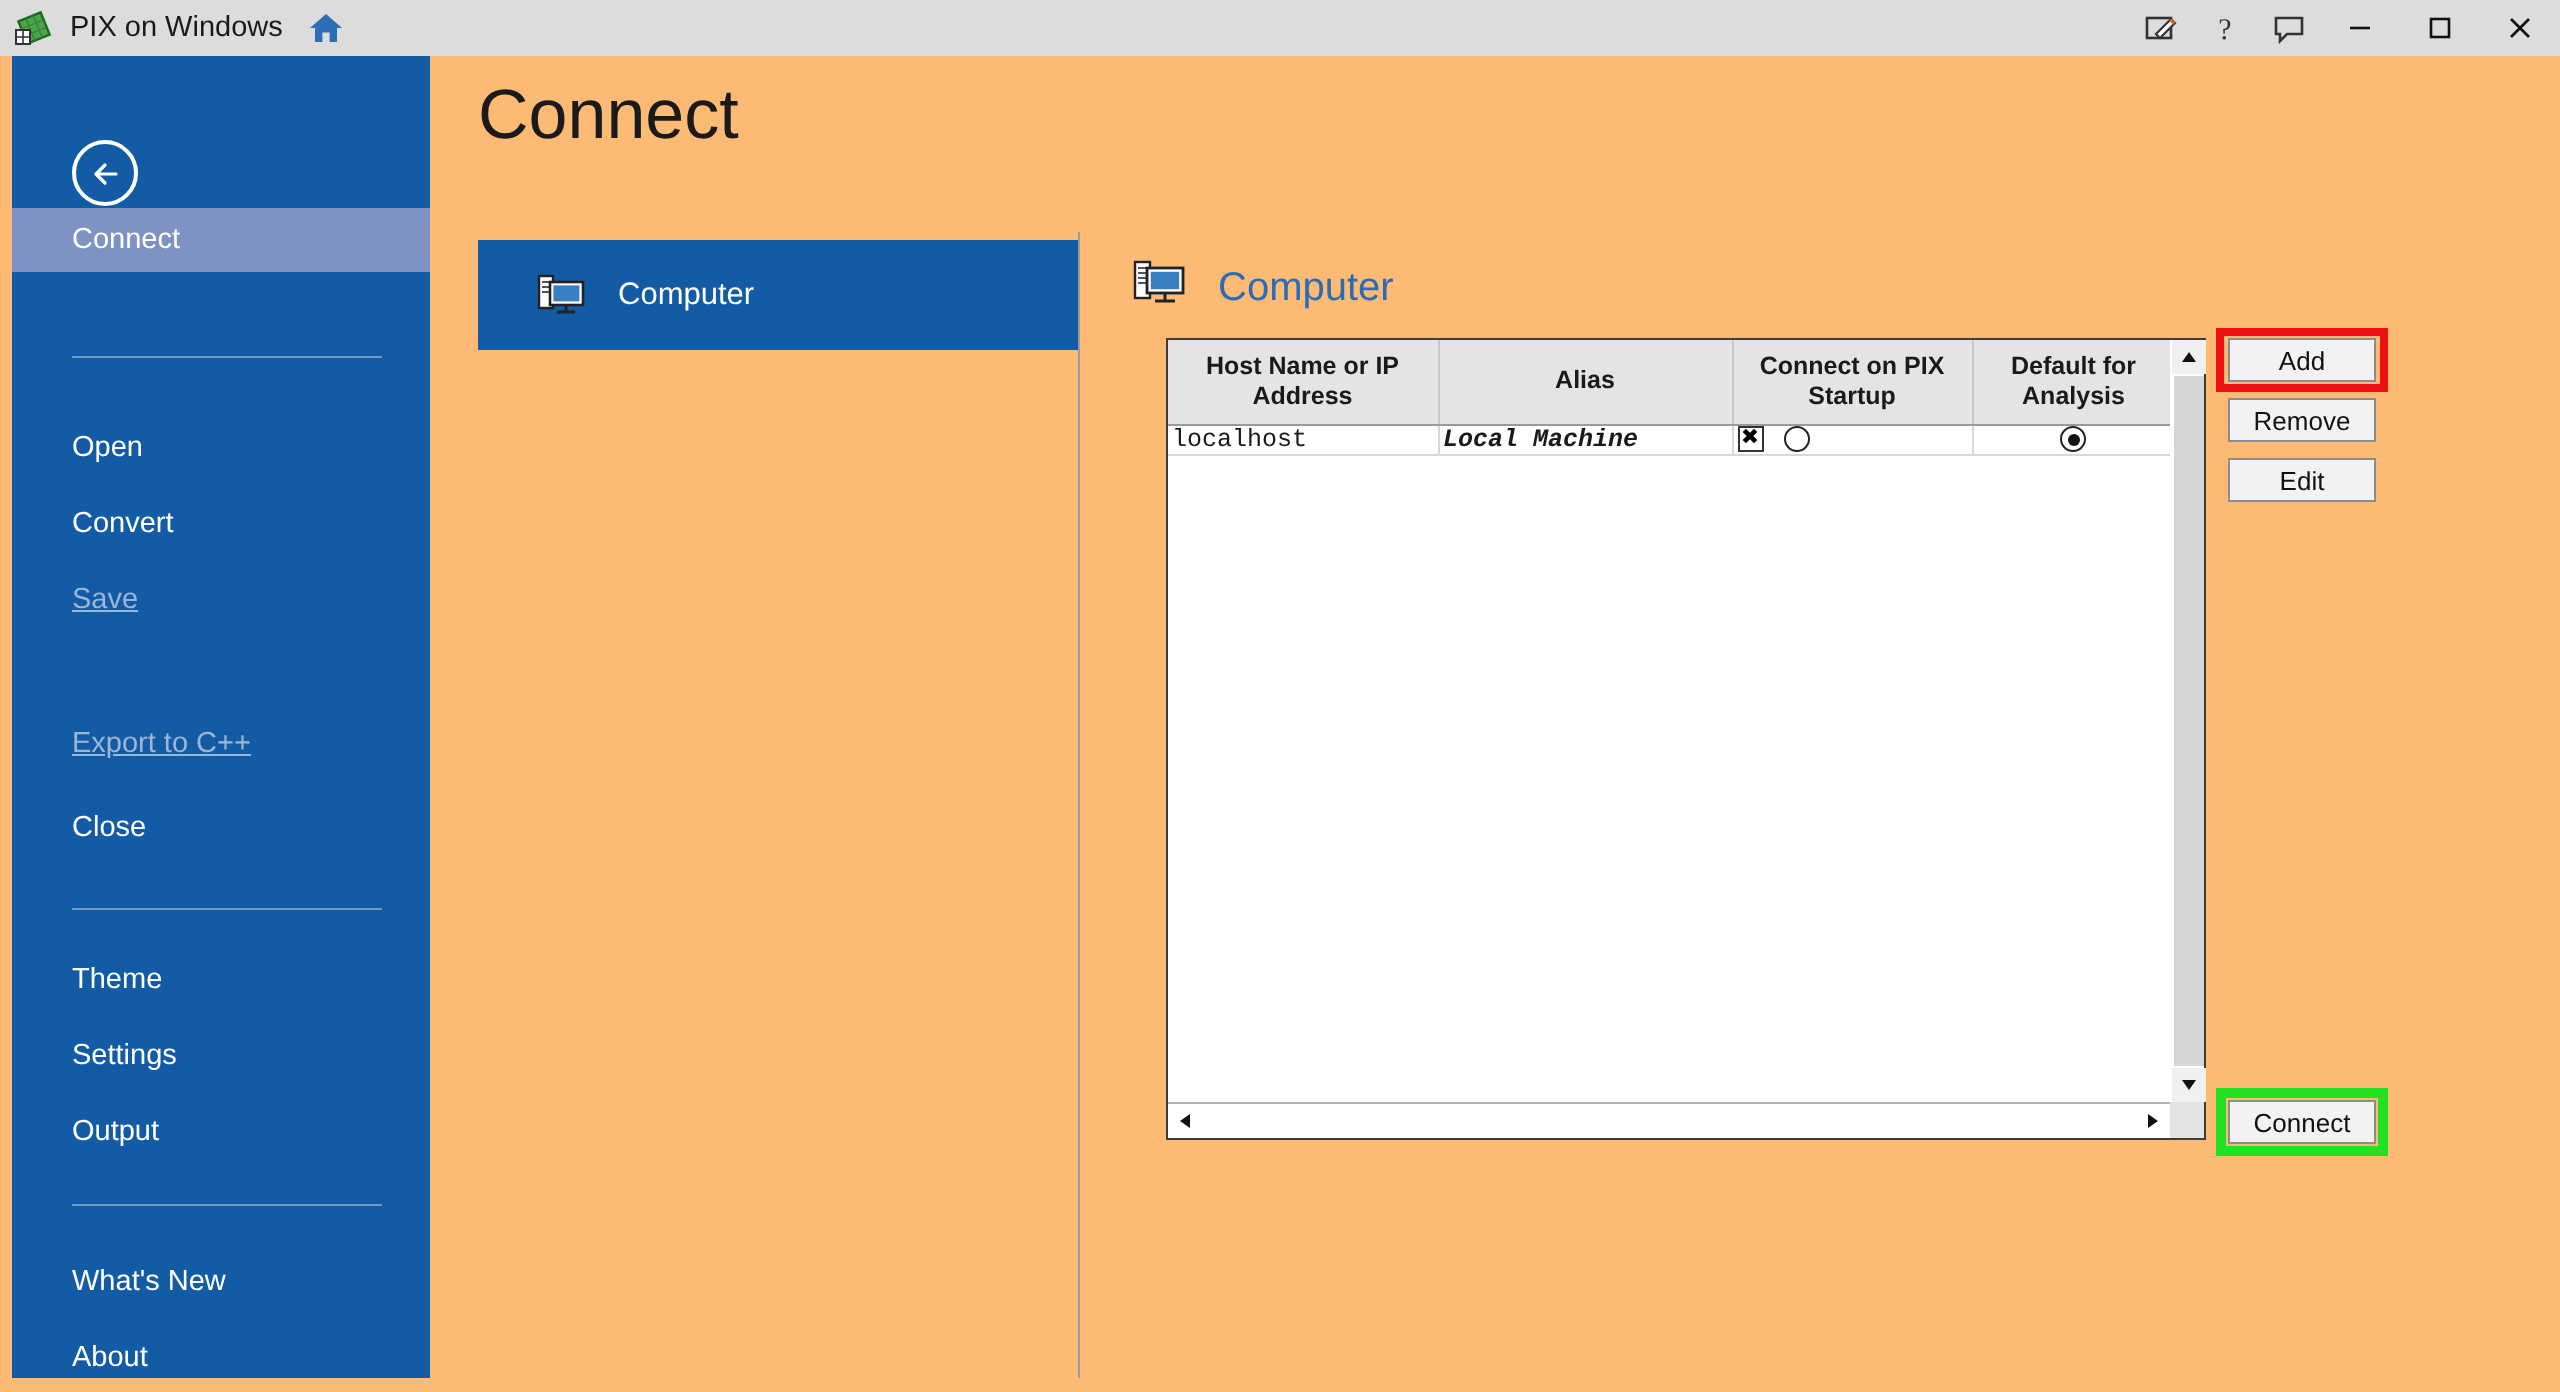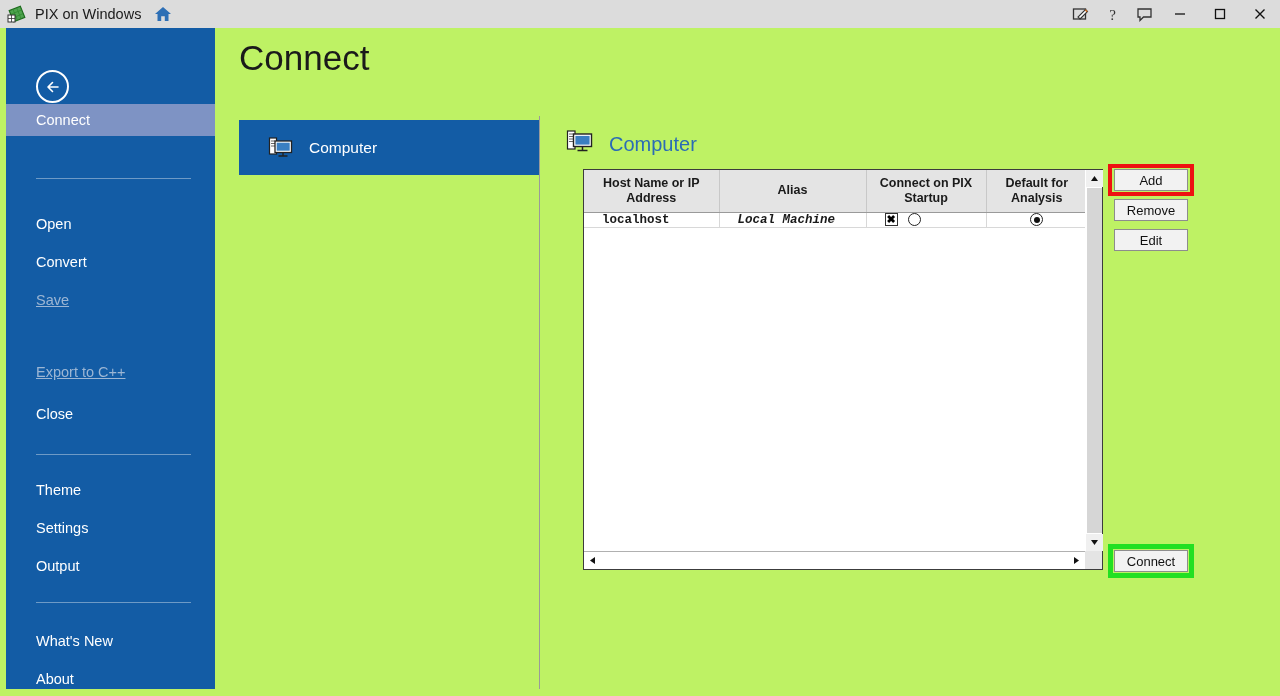--- a/index.html
+++ b/index.html
@@ -13,7 +13,7 @@
   #app {
     position: relative;
     width: 1280px; height: 696px;
-    background: #bef264;
+    background: #fdba74;
     overflow: hidden;
   }
 

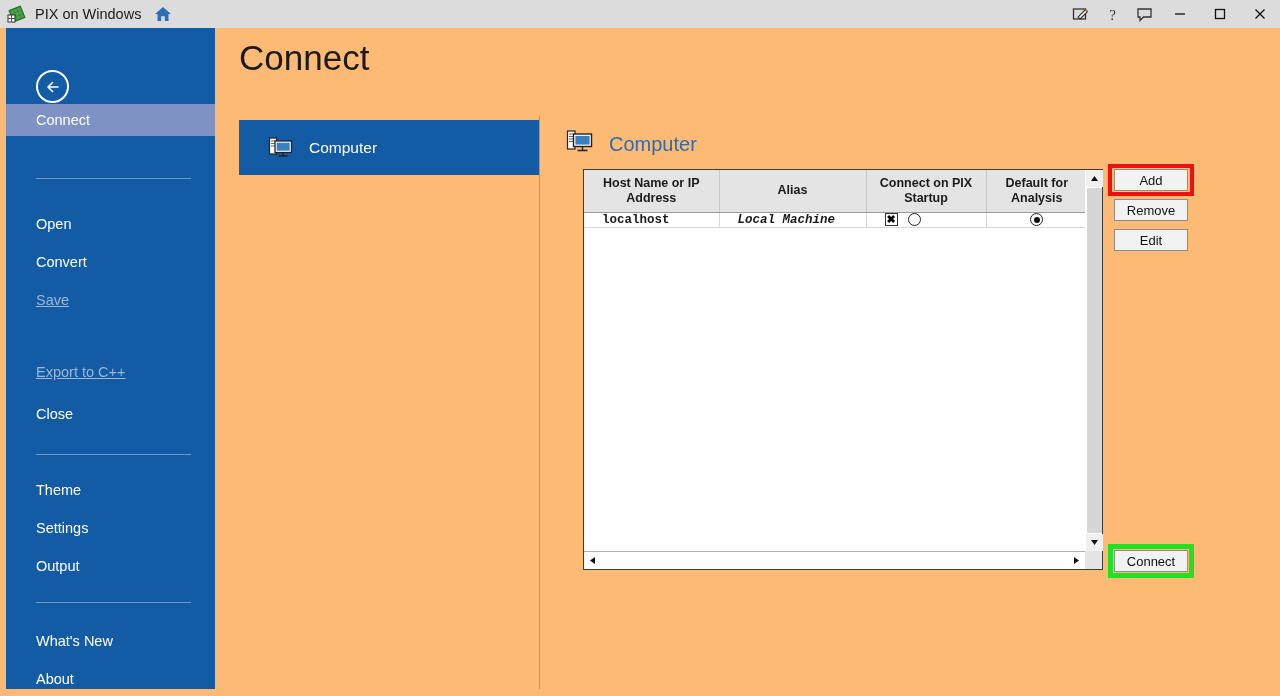--- a/index.html
+++ b/index.html
@@ -122,10 +122,10 @@
   table.grid td {
     font-family: "Liberation Mono", monospace;
     font-size: 12.5px; color: #1a1a1a;
-    height: 15px; padding: 0 18px;
+    height: 15px; padding: 0 2px;
     border-right: 1px solid #d8d8d8;
     border-bottom: 1px solid #d8d8d8;
-    white-space: nowrap; overflow: hidden; font-weight: bold;
+    white-space: nowrap; overflow: hidden;
   }
   table.grid td:last-child { border-right: none; }
   tr.selected-row td {

